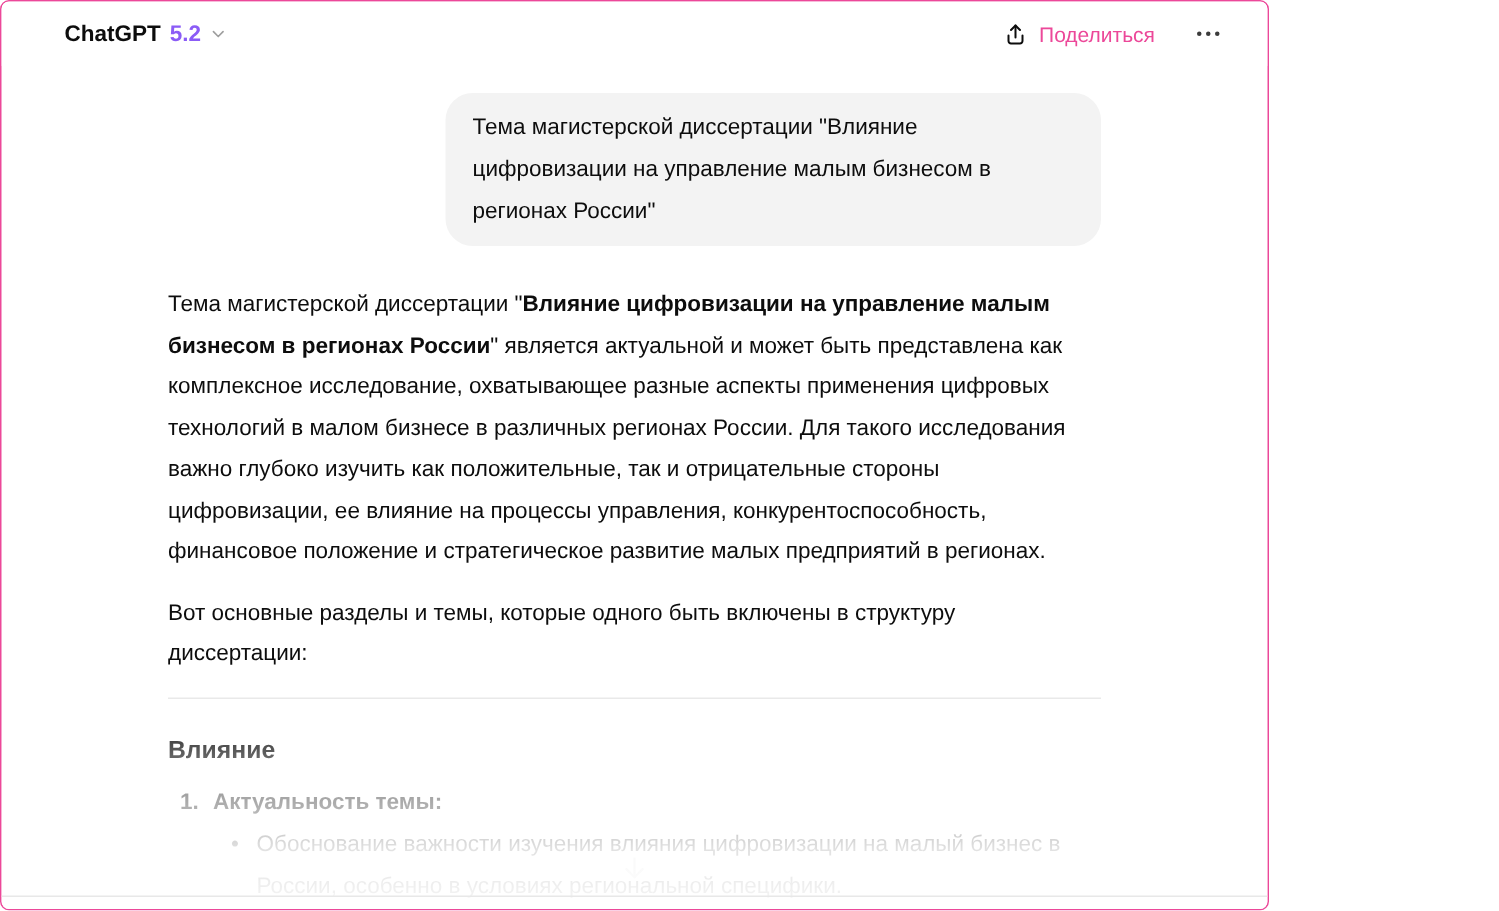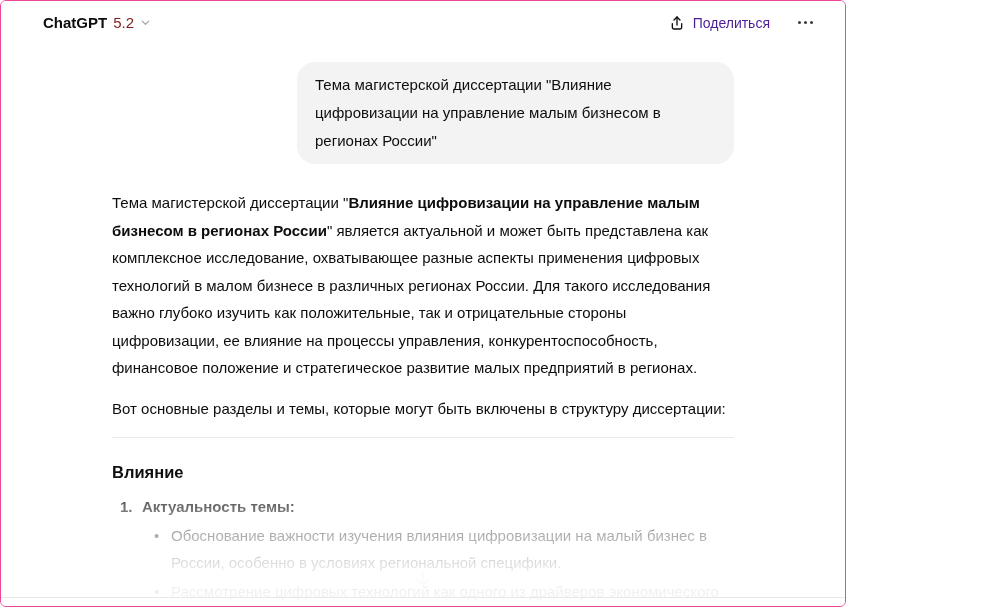--- a/index.html
+++ b/index.html
@@ -31,7 +31,7 @@
     font-size: 15px; cursor: pointer; padding: 6px 8px; border-radius: 8px;
   }
   .app-name { font-weight: 600; color: #0d0d0d; }
-  .model-version { font-weight: 400; color: #7f1d1d; }
+  .model-version { font-weight: 700; color: #8b5cf6; }
   .chevron-icon { display: flex; align-items: center; color: #9e9e9e; }
   .header-right { display: flex; align-items: center; gap: 10px; }
   .share-button {

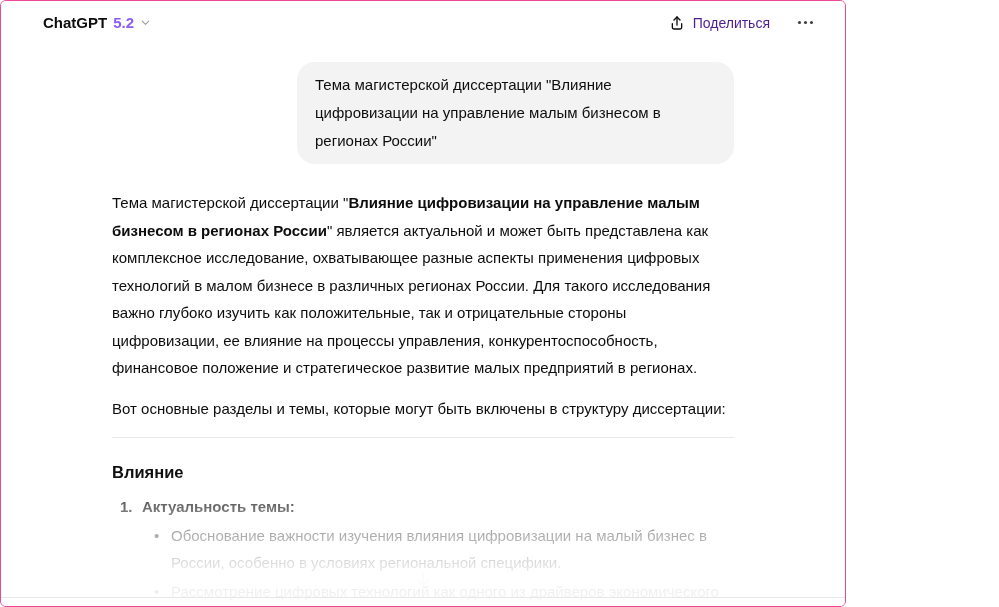--- a/index.html
+++ b/index.html
@@ -36,7 +36,7 @@
   .header-right { display: flex; align-items: center; gap: 10px; }
   .share-button {
     display: flex; align-items: center; gap: 8px;
-    font-size: 14px; color: #4c1d95; padding: 8px 10px; border-radius: 10px;
+    font-size: 14px; color: #ec4899; padding: 8px 10px; border-radius: 10px;
     cursor: pointer; background: transparent; border: none;
     font-family: inherit;
   }

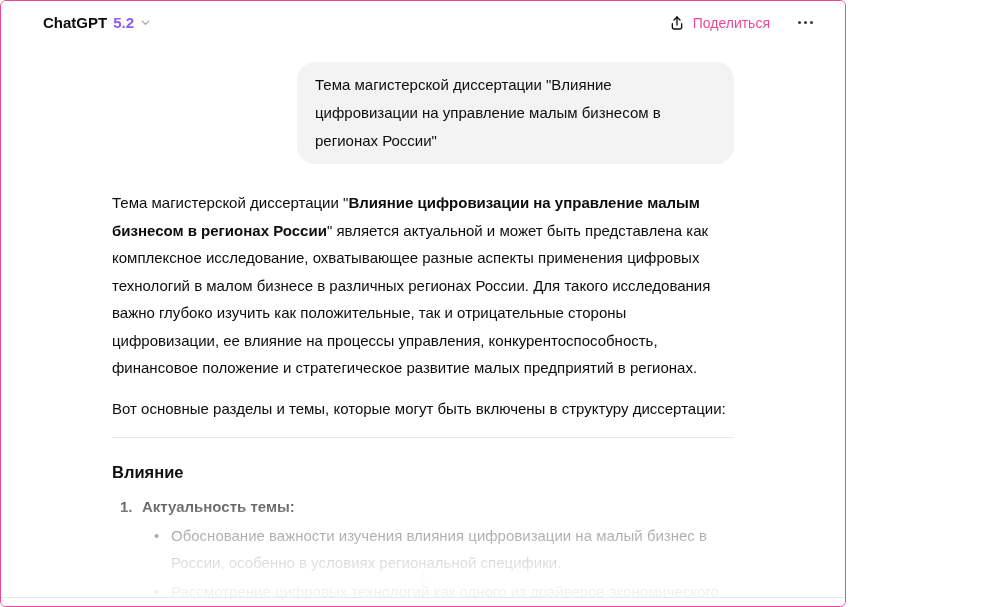--- a/index.html
+++ b/index.html
@@ -144,7 +144,7 @@
       <div class="assistant">
         <p><span>Тема магистерской диссертации "</span><span class="bold">Влияние цифровизации на управление малым бизнесом в регионах России</span><span>" является актуальной и может быть представлена как комплексное исследование, охватывающее разные аспекты применения цифровых технологий в малом бизнесе в различных регионах России. Для такого исследования важно глубоко изучить как положительные, так и отрицательные стороны цифровизации, ее влияние на процессы управления, конкурентоспособность, финансовое положение и стратегическое развитие малых предприятий в регионах.</span></p>
 
-        <p>Вот основные разделы и темы, которые могут быть включены в структуру диссертации:</p>
+        <p>Вот основные разделы и темы, которые одного быть включены в структуру диссертации:</p>
 
         <hr class="divider">
 

